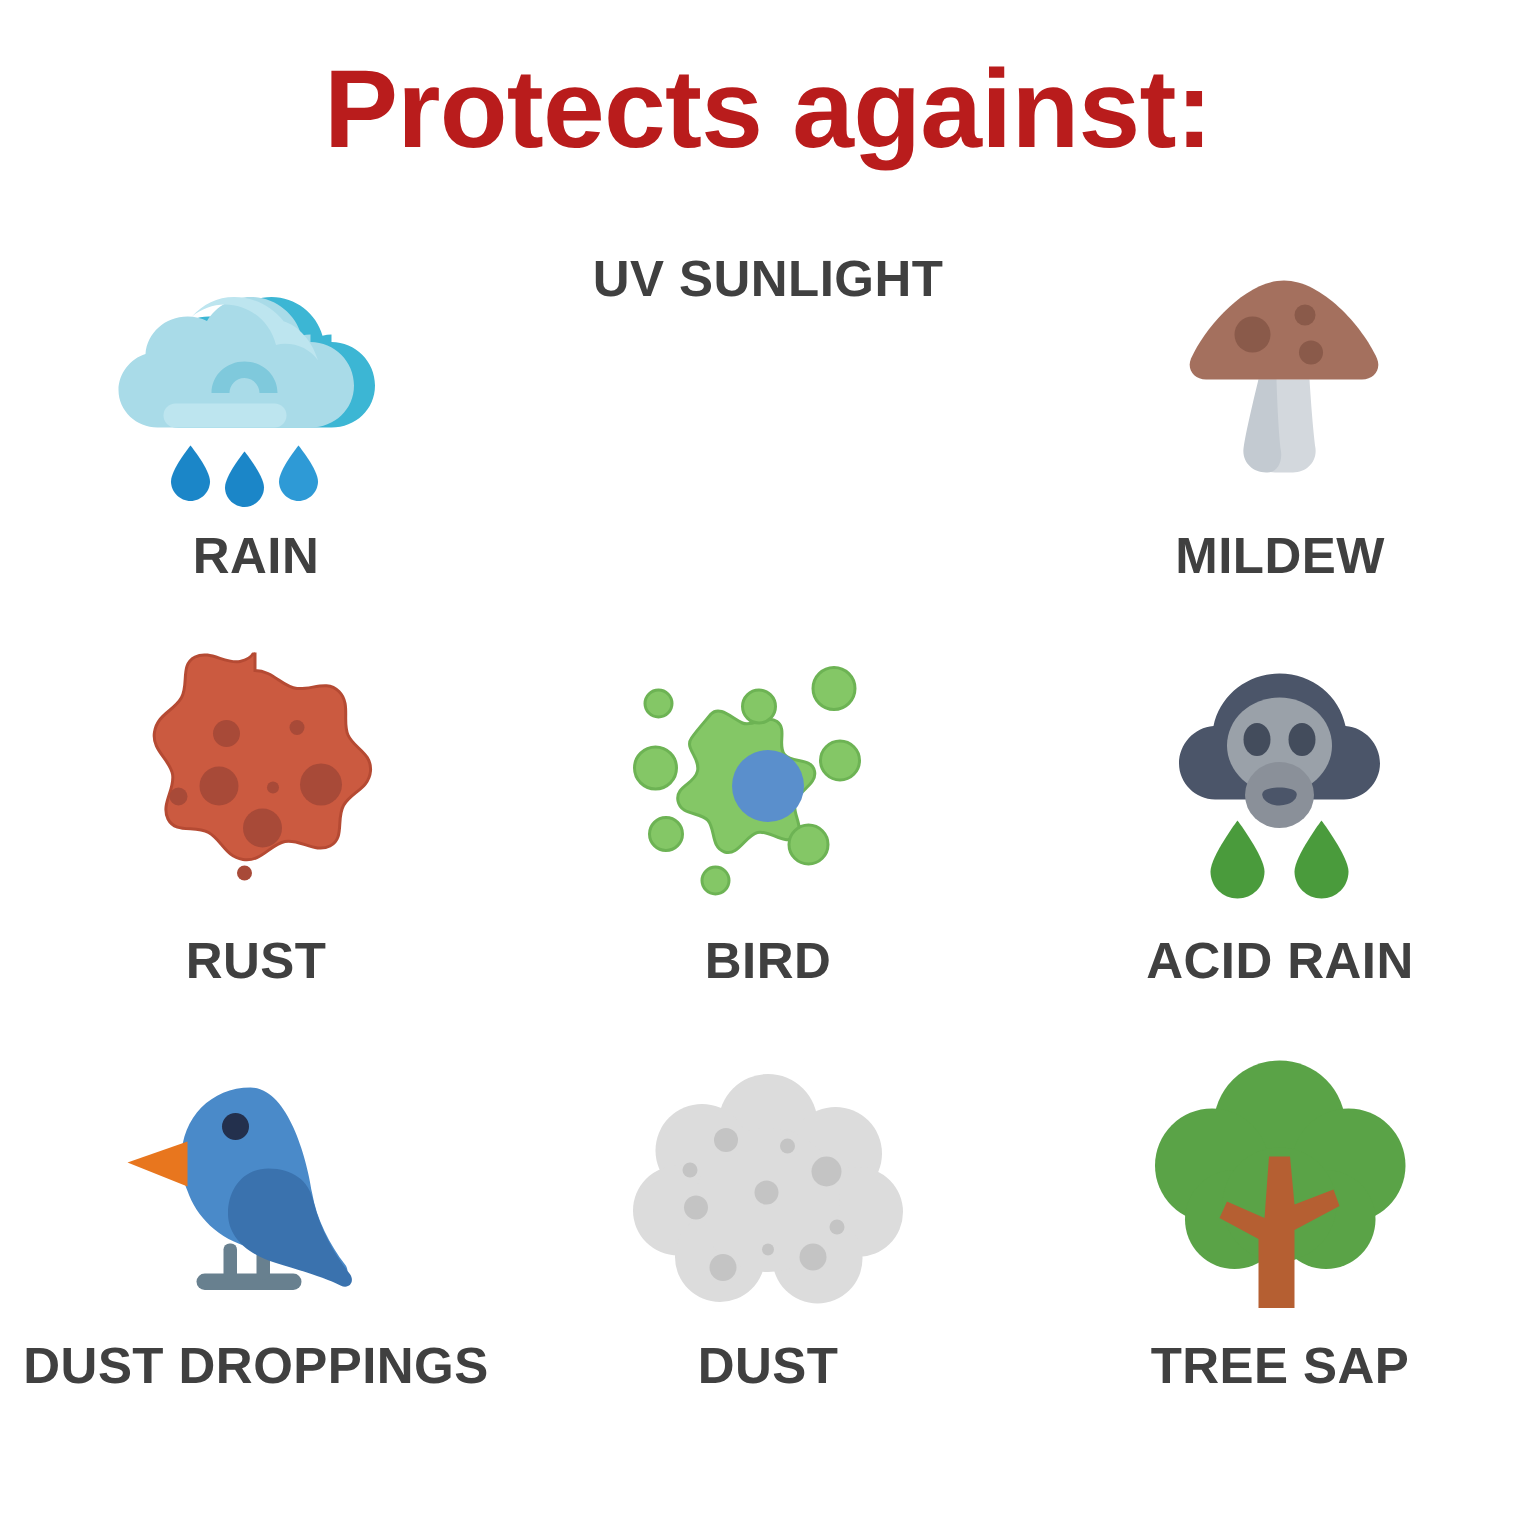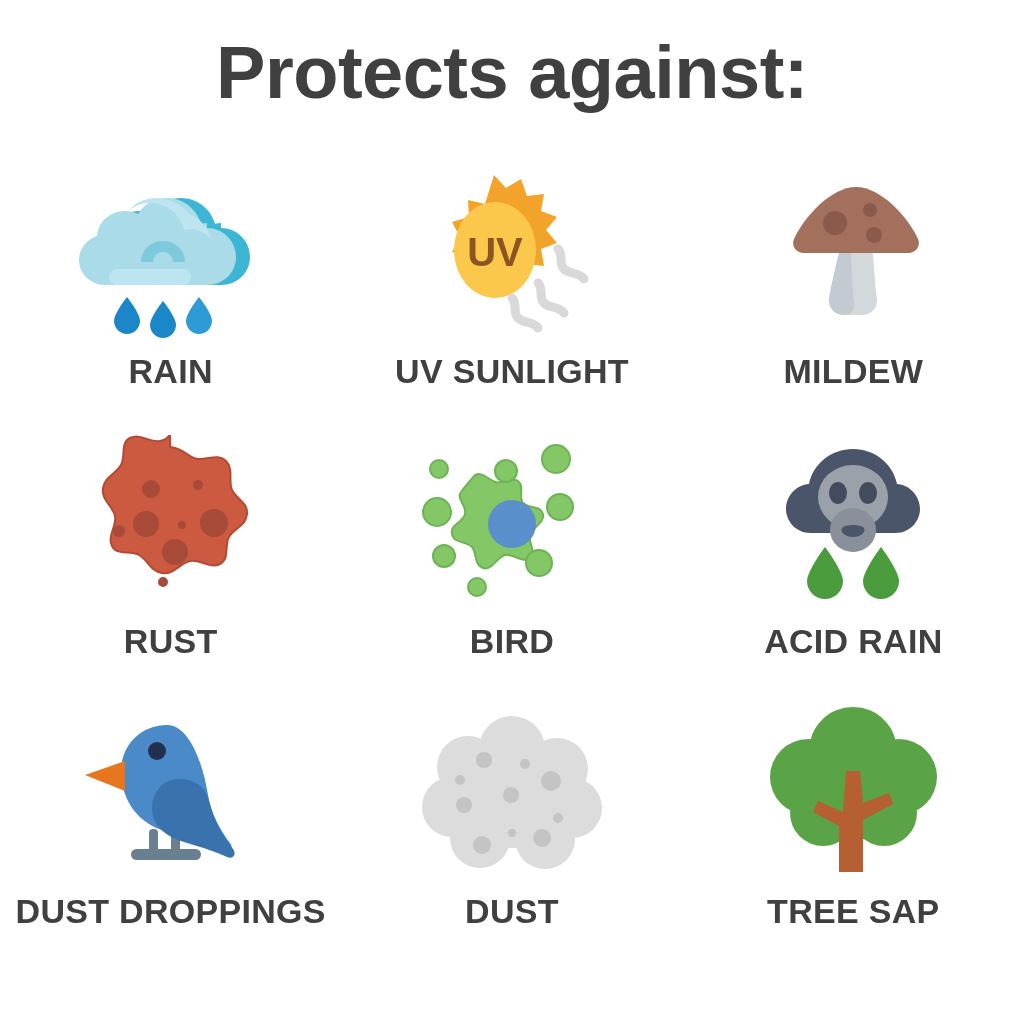--- a/index.html
+++ b/index.html
@@ -30,7 +30,7 @@
     font-size: 74px;
     font-weight: bold;
     letter-spacing: -0.5px;
-    color: #404040;
+    color: #b91c1c;
     line-height: 1.0;
     white-space: nowrap;
   }

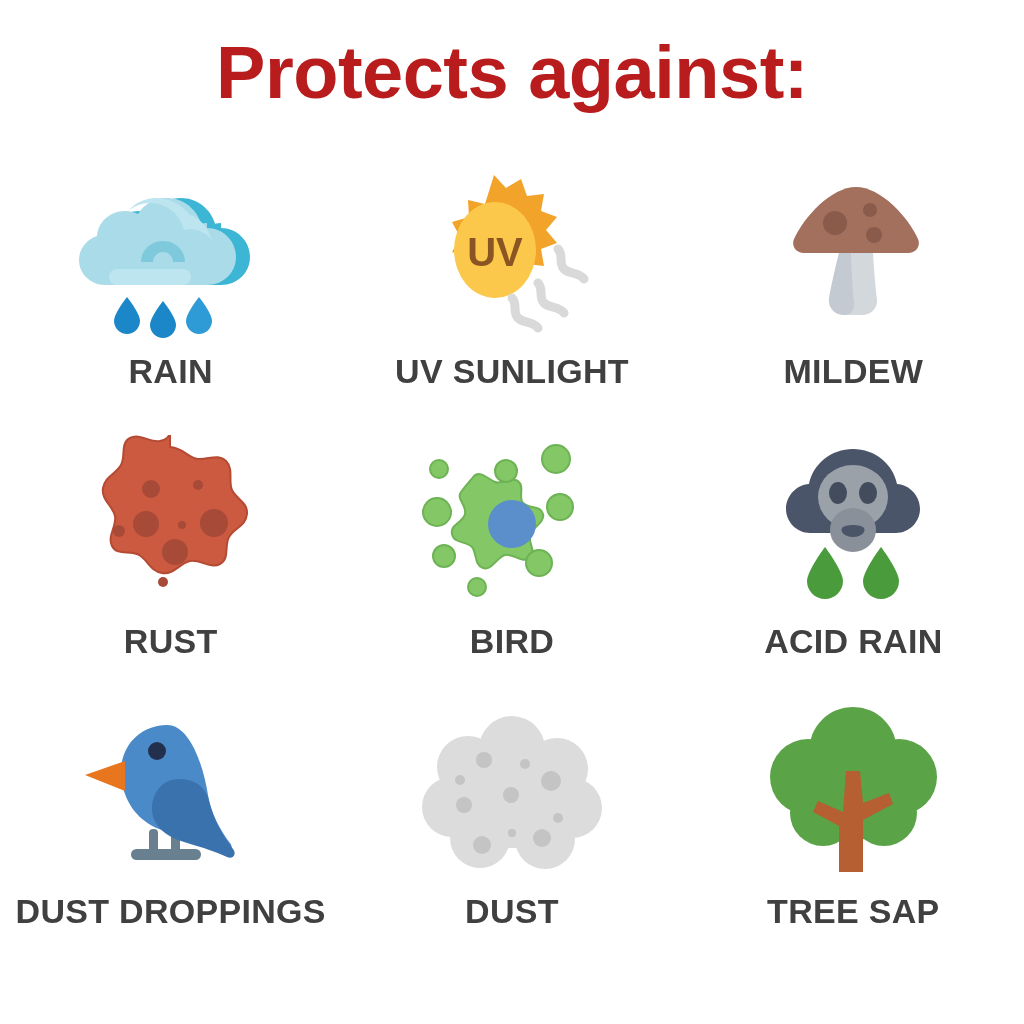--- a/index.html
+++ b/index.html
@@ -100,18 +100,6 @@
     </div>
 
     <div class="cell r1">
-      <div class="icon-wrap">
-        <svg viewBox="0 0 200 185" xmlns="http://www.w3.org/2000/svg">
-          <path d="M82 10l12 13 15-9 6 17 17-2-3 17 16 6-11 13 11 13-16 6 3 17-17-2-6 17-15-9-12 13-9-15-17 4 1-17-17-5 8-15-8-15 17-5-1-17 17 4z" fill="#f2a32a"></path>
-          <ellipse cx="83" cy="85" rx="41" ry="48" fill="#fbc84b"></ellipse>
-          <text x="83" y="101" font-family="'Liberation Sans', sans-serif" font-size="40" font-weight="bold" fill="#8a5423" text-anchor="middle">UV</text>
-          <g fill="none" stroke="#d9d9d9" stroke-width="9" stroke-linecap="round">
-            <path d="M146 84c6 6 0 14 6 20s14 2 20 10"></path>
-            <path d="M126 118c6 6 0 14 6 20s14 2 20 10"></path>
-            <path d="M100 133c6 6 0 14 6 20s14 2 20 10"></path>
-          </g>
-        </svg>
-      </div>
       <div class="cell-label">UV SUNLIGHT</div>
     </div>
 

